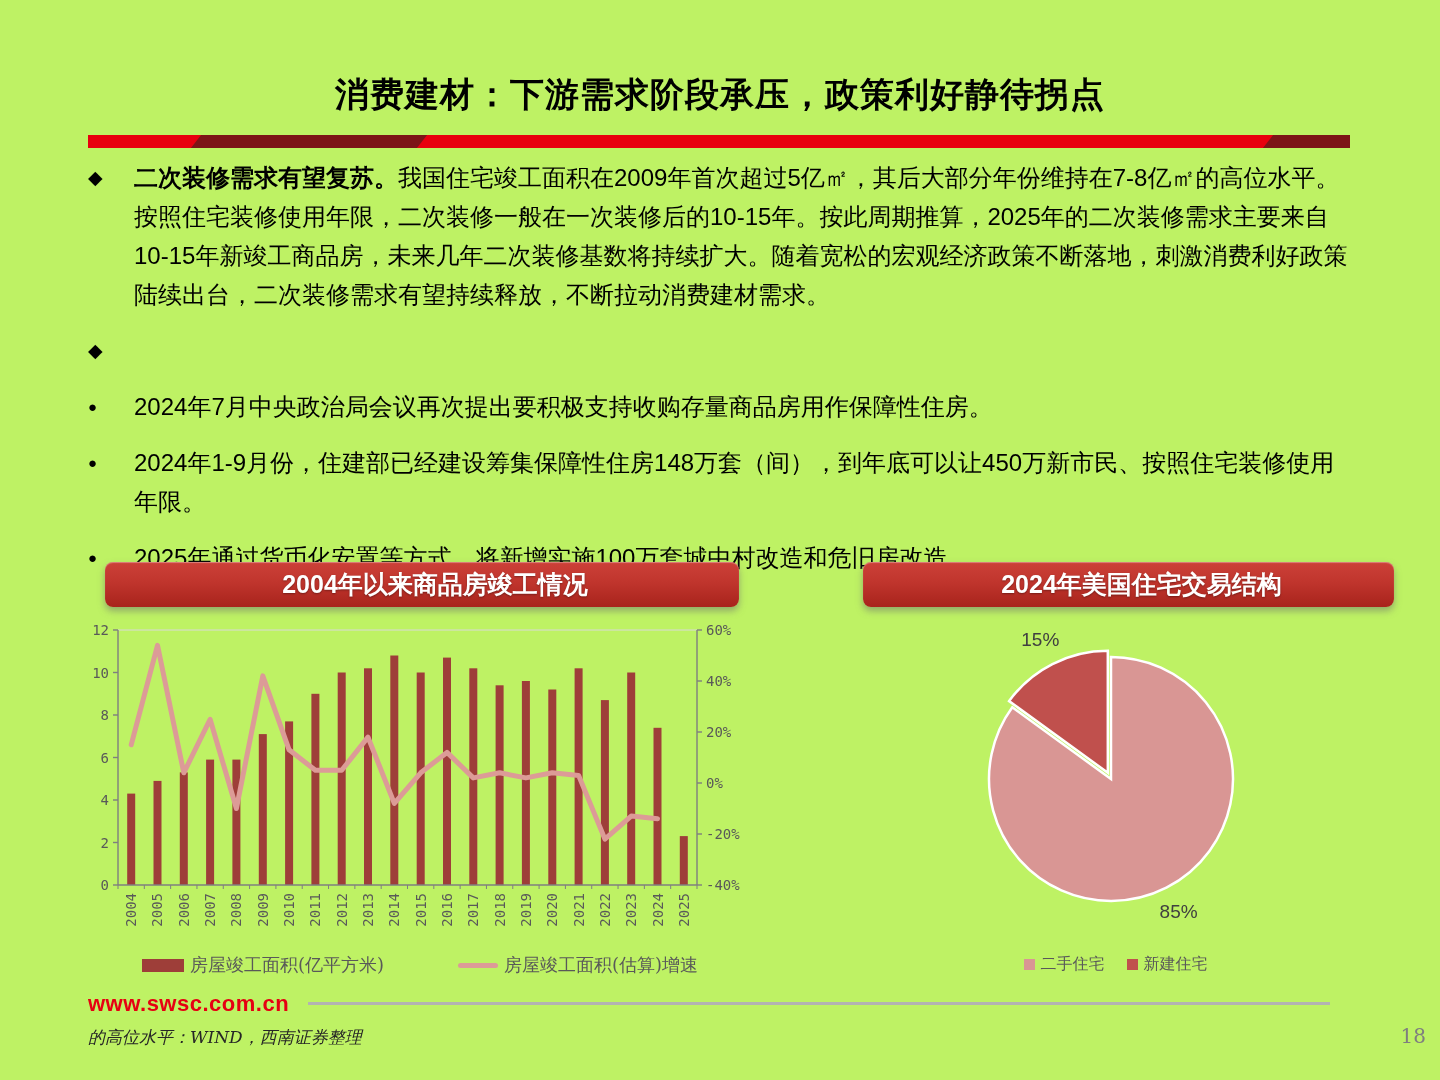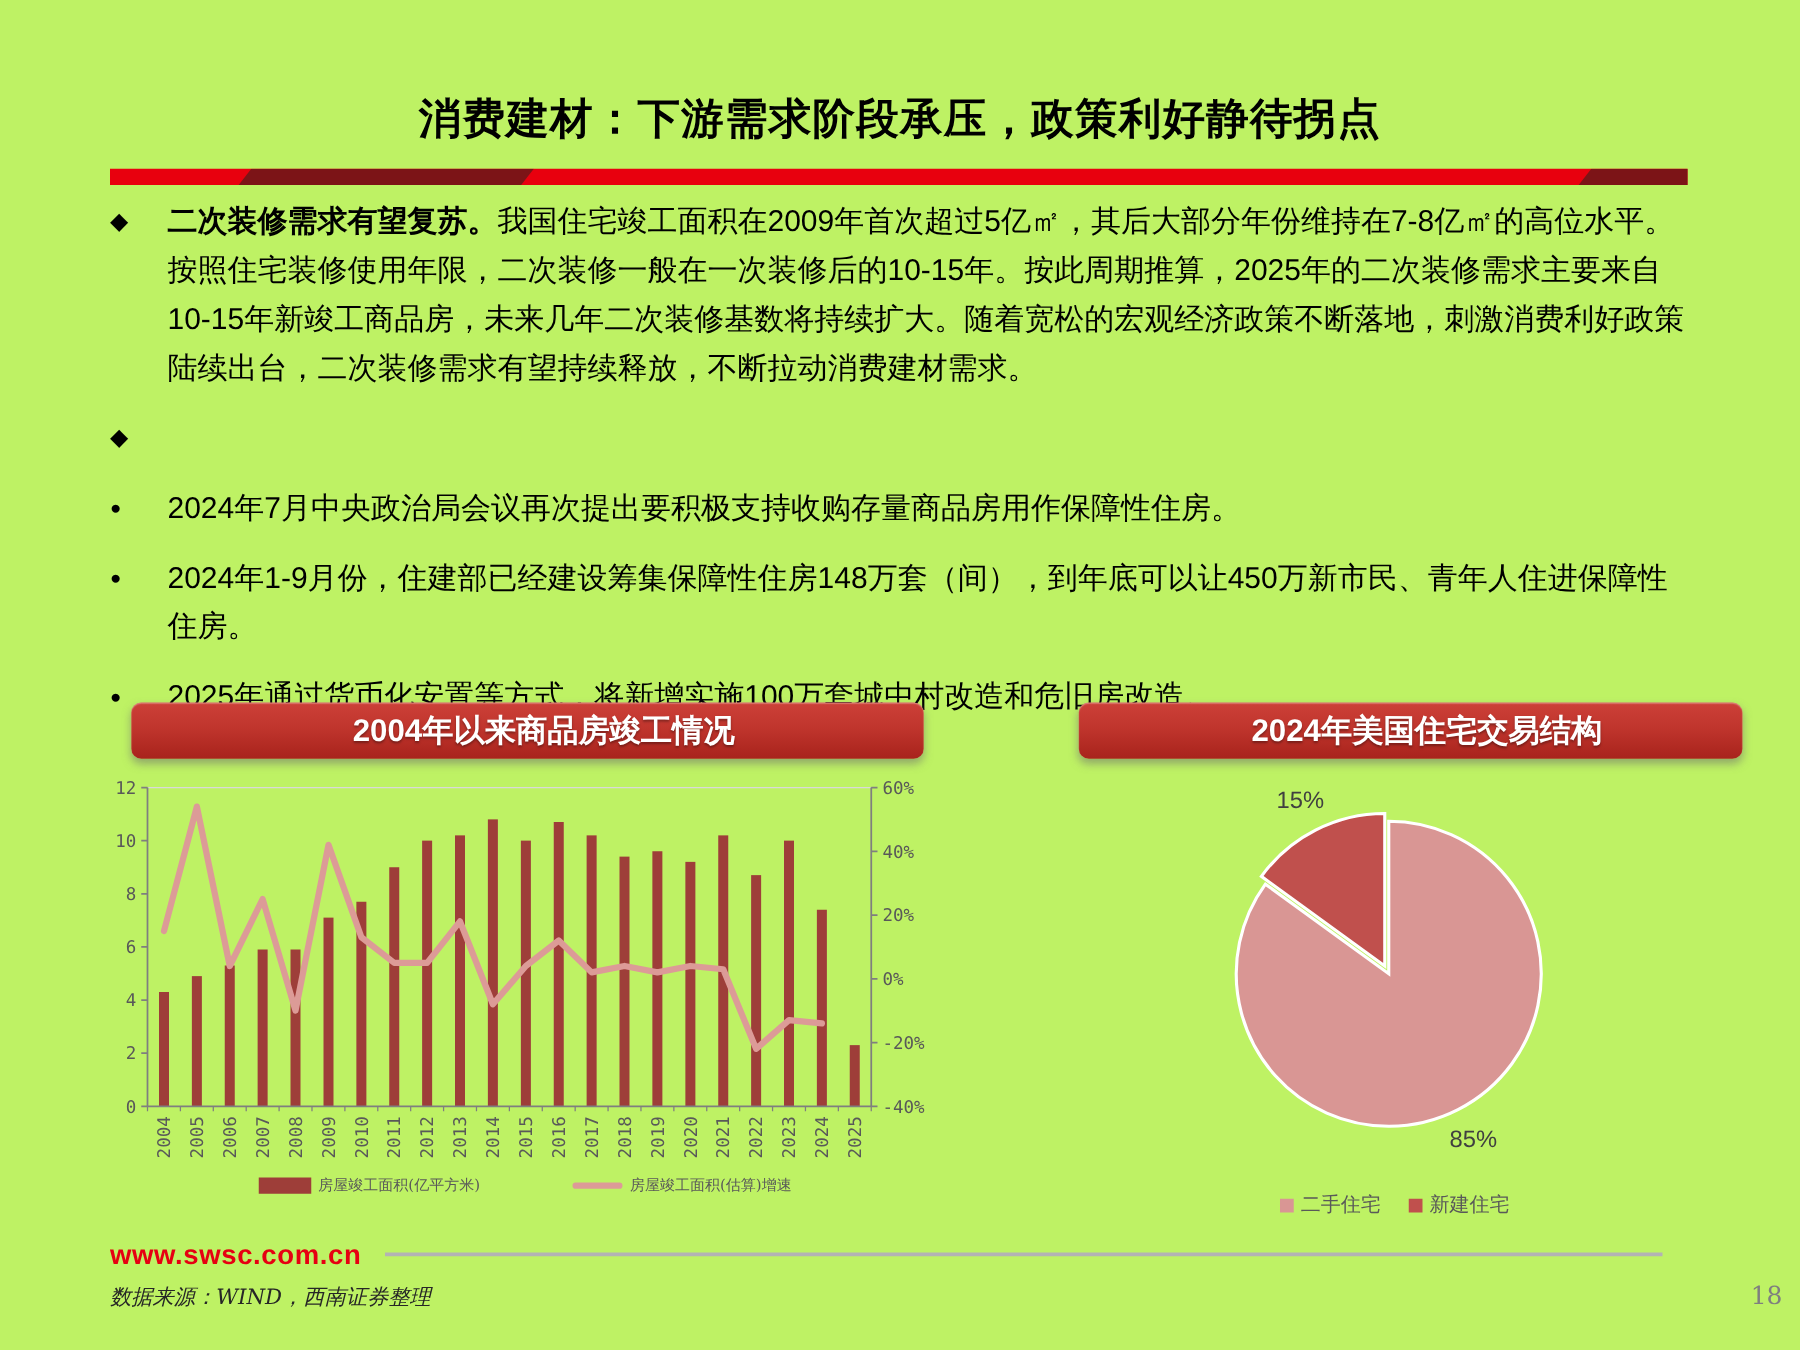--- a/index.html
+++ b/index.html
@@ -83,7 +83,7 @@
     </div>
     <div class="para">
       <span class="pmark dot">●</span>
-      <span class="ptext">2024年1-9月份，住建部已经建设筹集保障性住房148万套（间），到年底可以让450万新市民、青年人住进保障性住房。</span>
+      <span class="ptext">2024年1-9月份，住建部已经建设筹集保障性住房148万套（间），到年底可以让450万新市民、按照住宅装修使用年限。</span>
     </div>
     <div class="para">
       <span class="pmark dot">●</span>

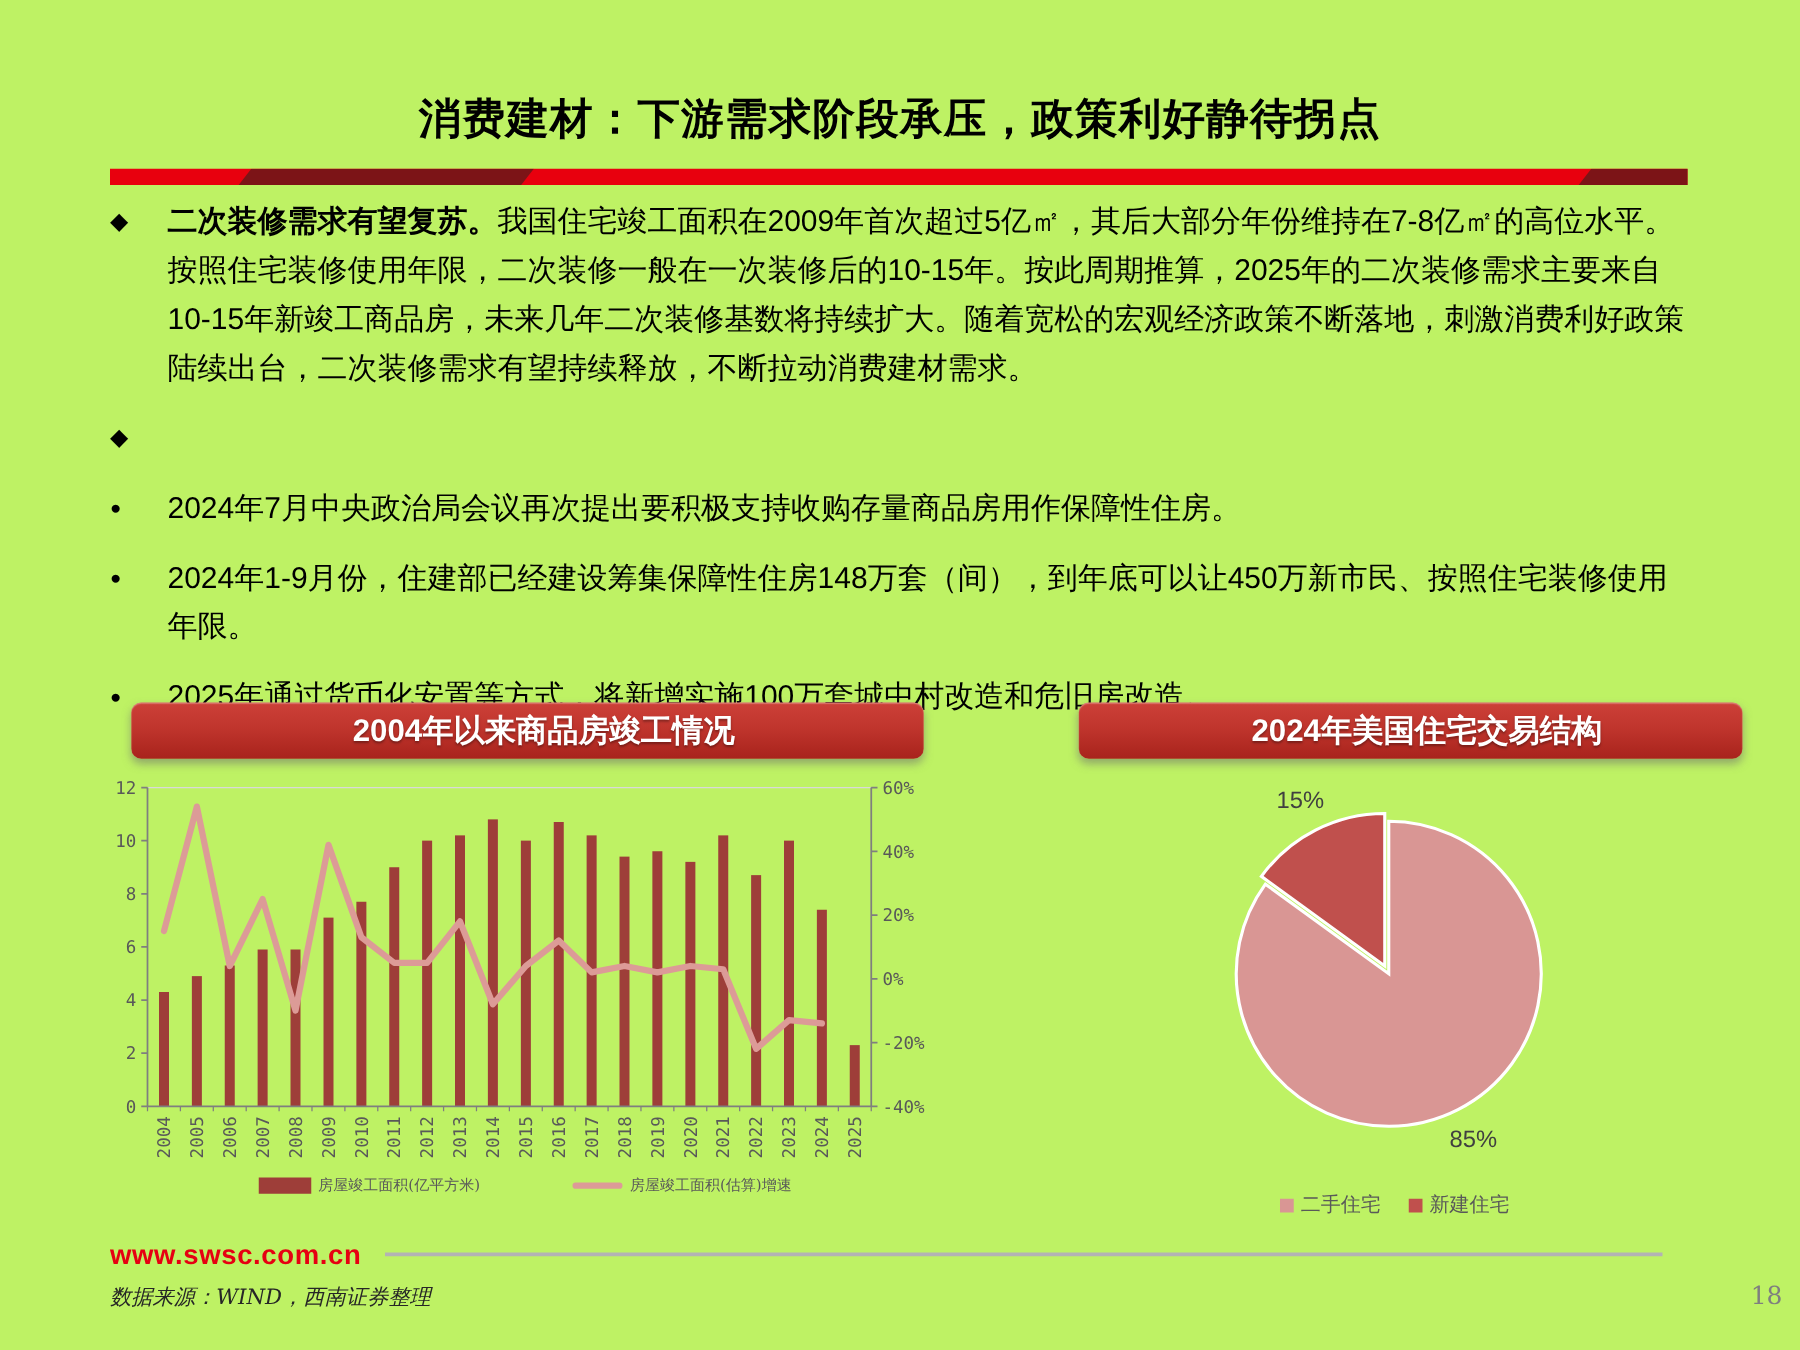--- a/index.html
+++ b/index.html
@@ -41,8 +41,8 @@
   .tick{font-family:"DejaVu Sans Mono",monospace;font-size:14px;fill:#595959;}
   .pie-label{font-family:"Liberation Sans",sans-serif;font-size:19px;fill:#404040;}
 
-  .legend-row{display:flex;justify-content:center;align-items:center;gap:74px;margin-top:1px;
-              font-family:"DejaVu Serif",serif;font-size:12px;color:#595959;}
+  .legend-row{display:flex;justify-content:center;align-items:center;gap:74px;margin-top:14px;
+              font-family:"DejaVu Serif",serif;font-size:18px;color:#595959;}
   .legend-item{display:flex;align-items:center;gap:6px;}
   .swatch-bar{width:42px;height:13px;}
   .swatch-line{width:40px;height:5px;border-radius:3px;}

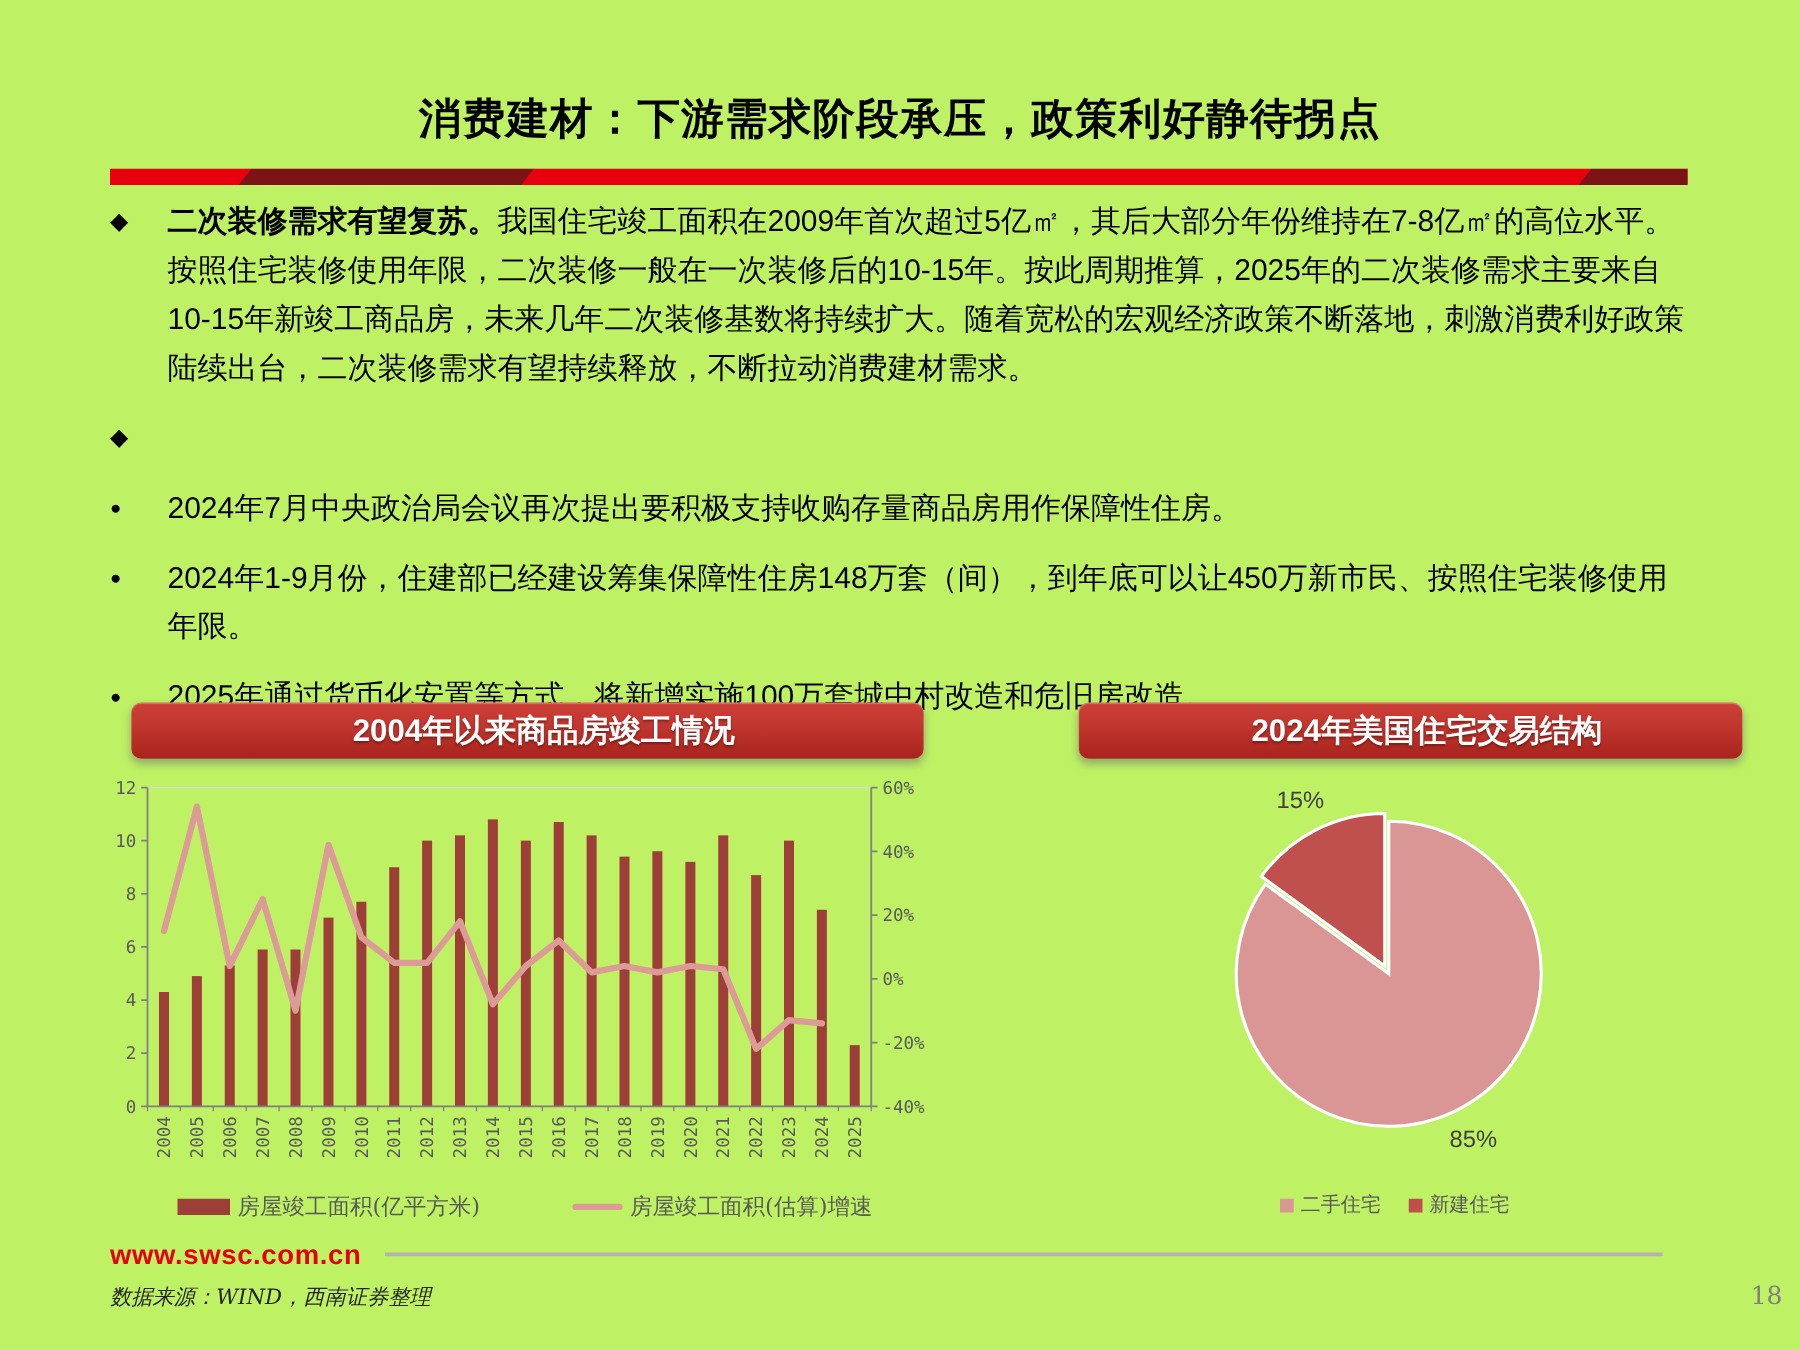--- a/index.html
+++ b/index.html
@@ -231,7 +231,7 @@
 
   <div class="site-link">www.swsc.com.cn</div>
   <div class="footer-line"></div>
-  <div class="source-note">数据来源：WIND，西南证券整理</div>
+  <div class="source-note">的高位水平：WIND，西南证券整理</div>
   <div class="page-num">18</div>
 
 </div>

